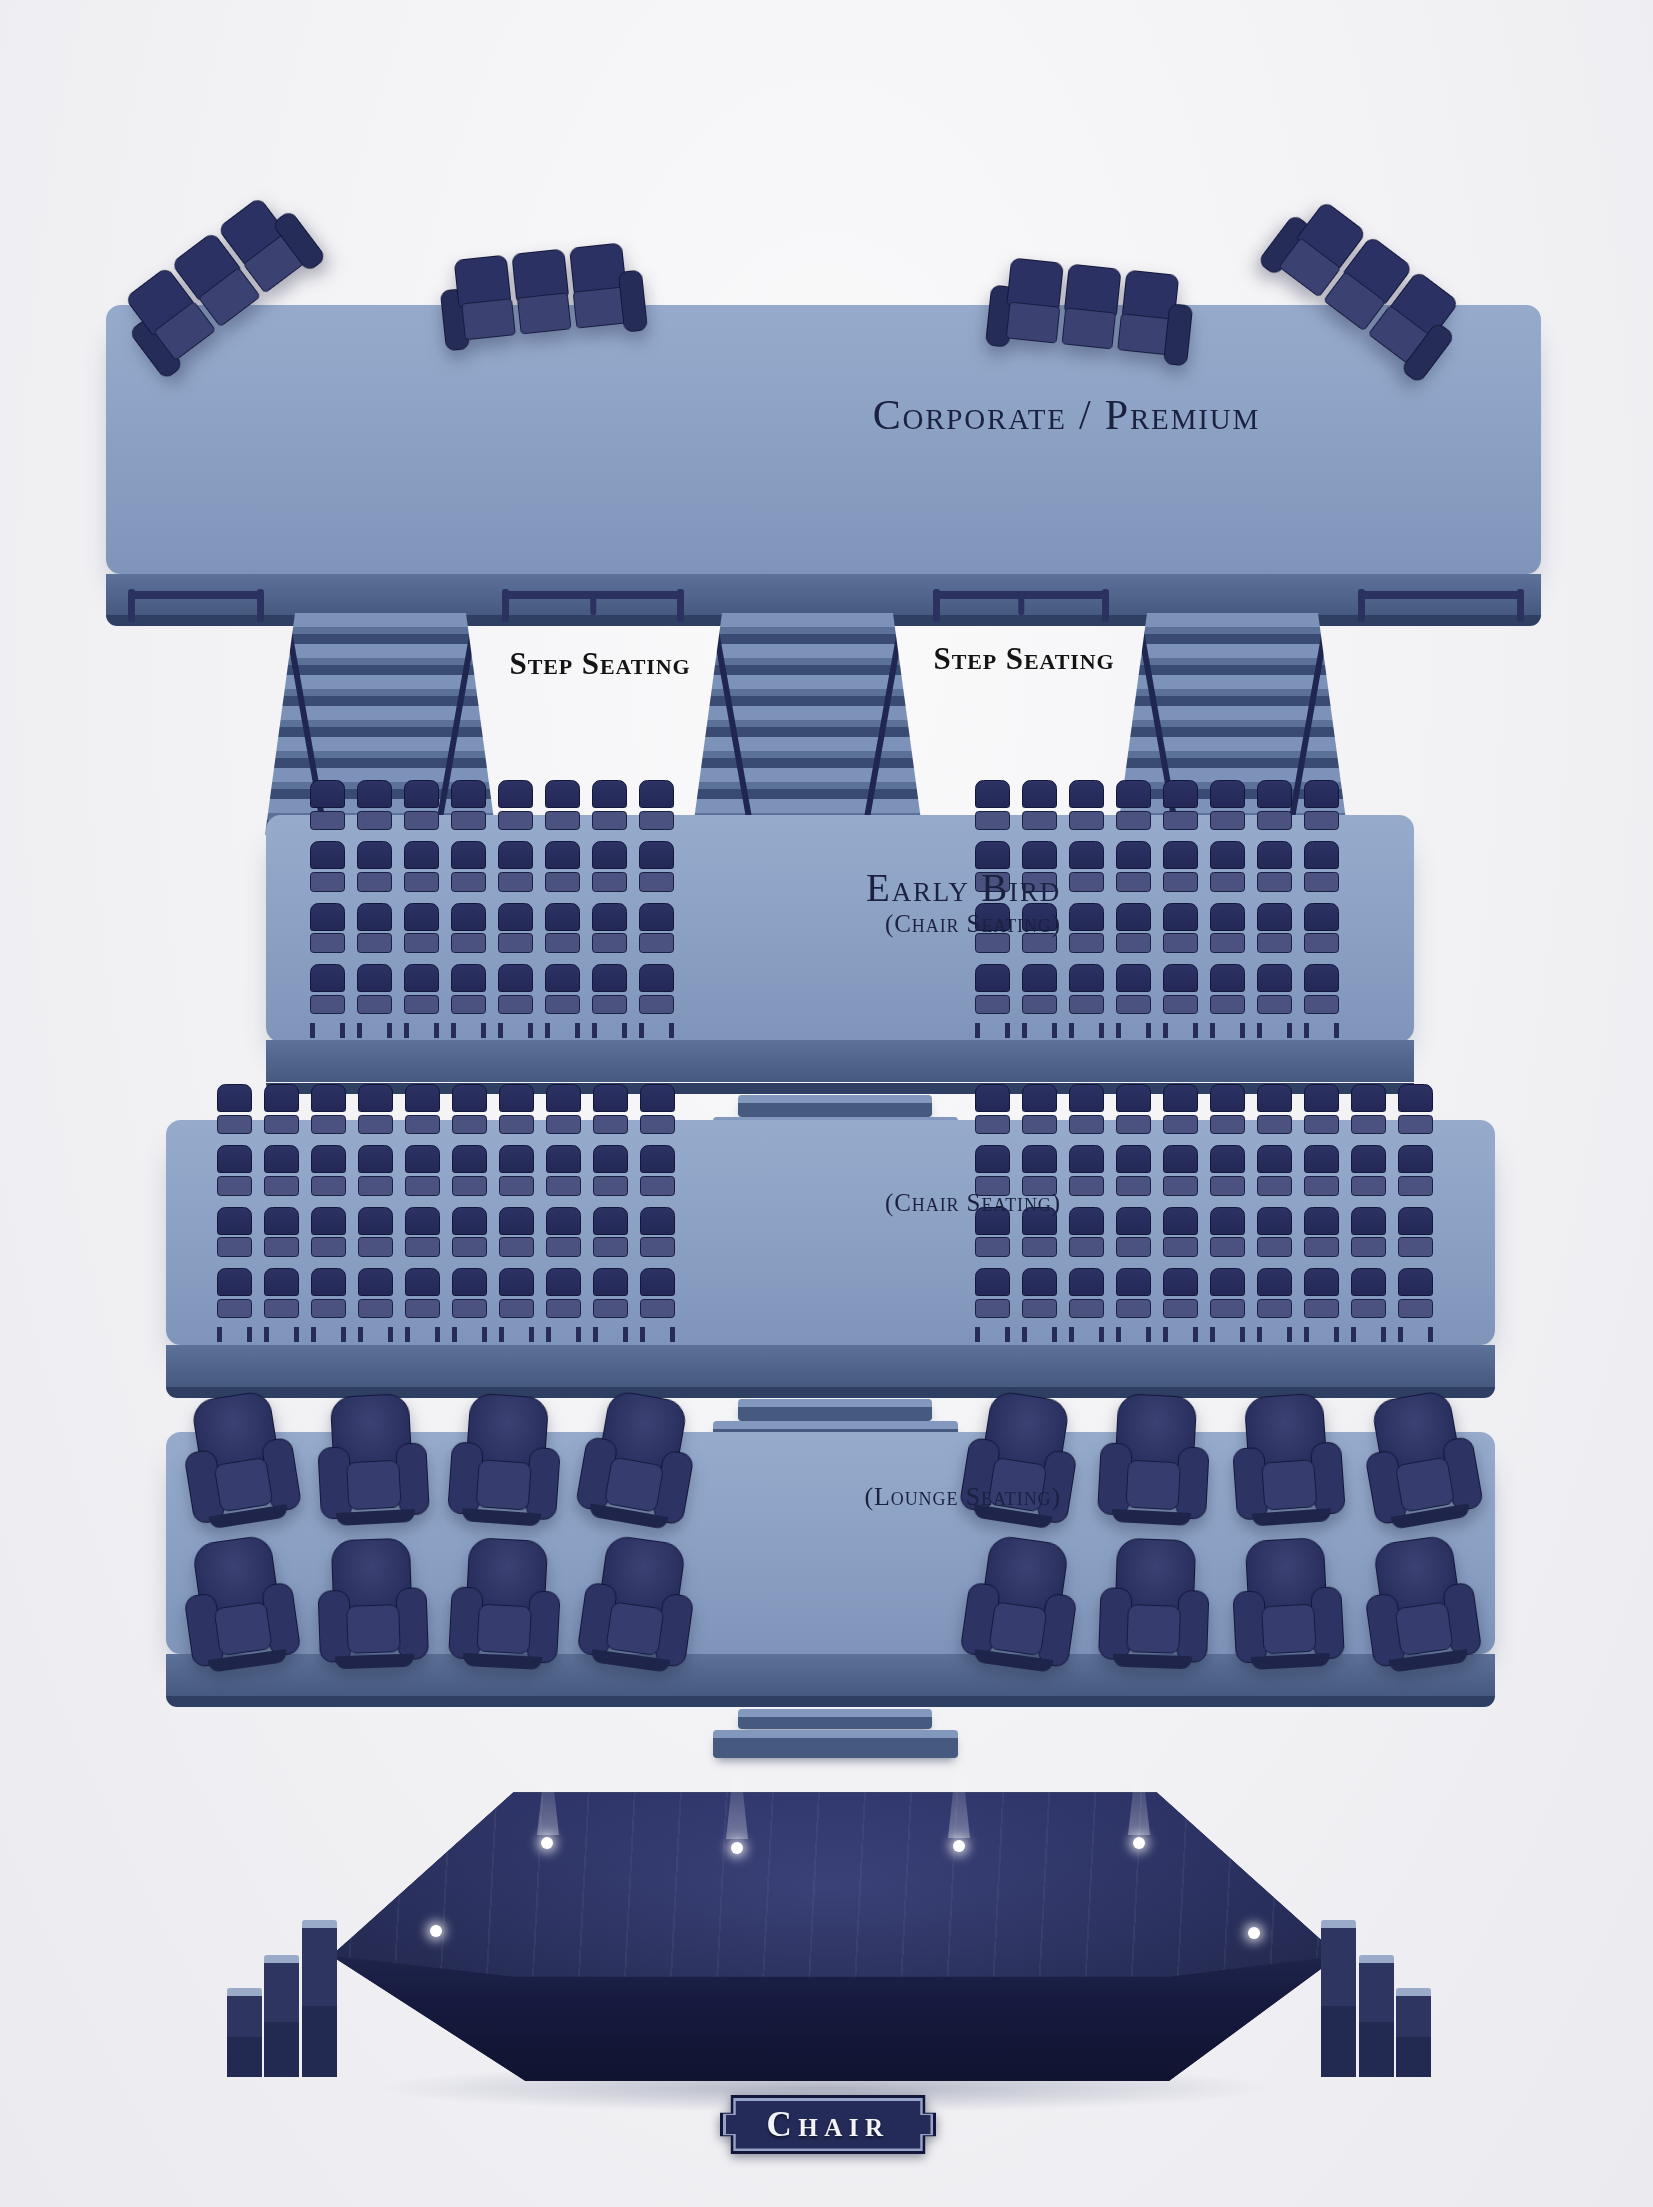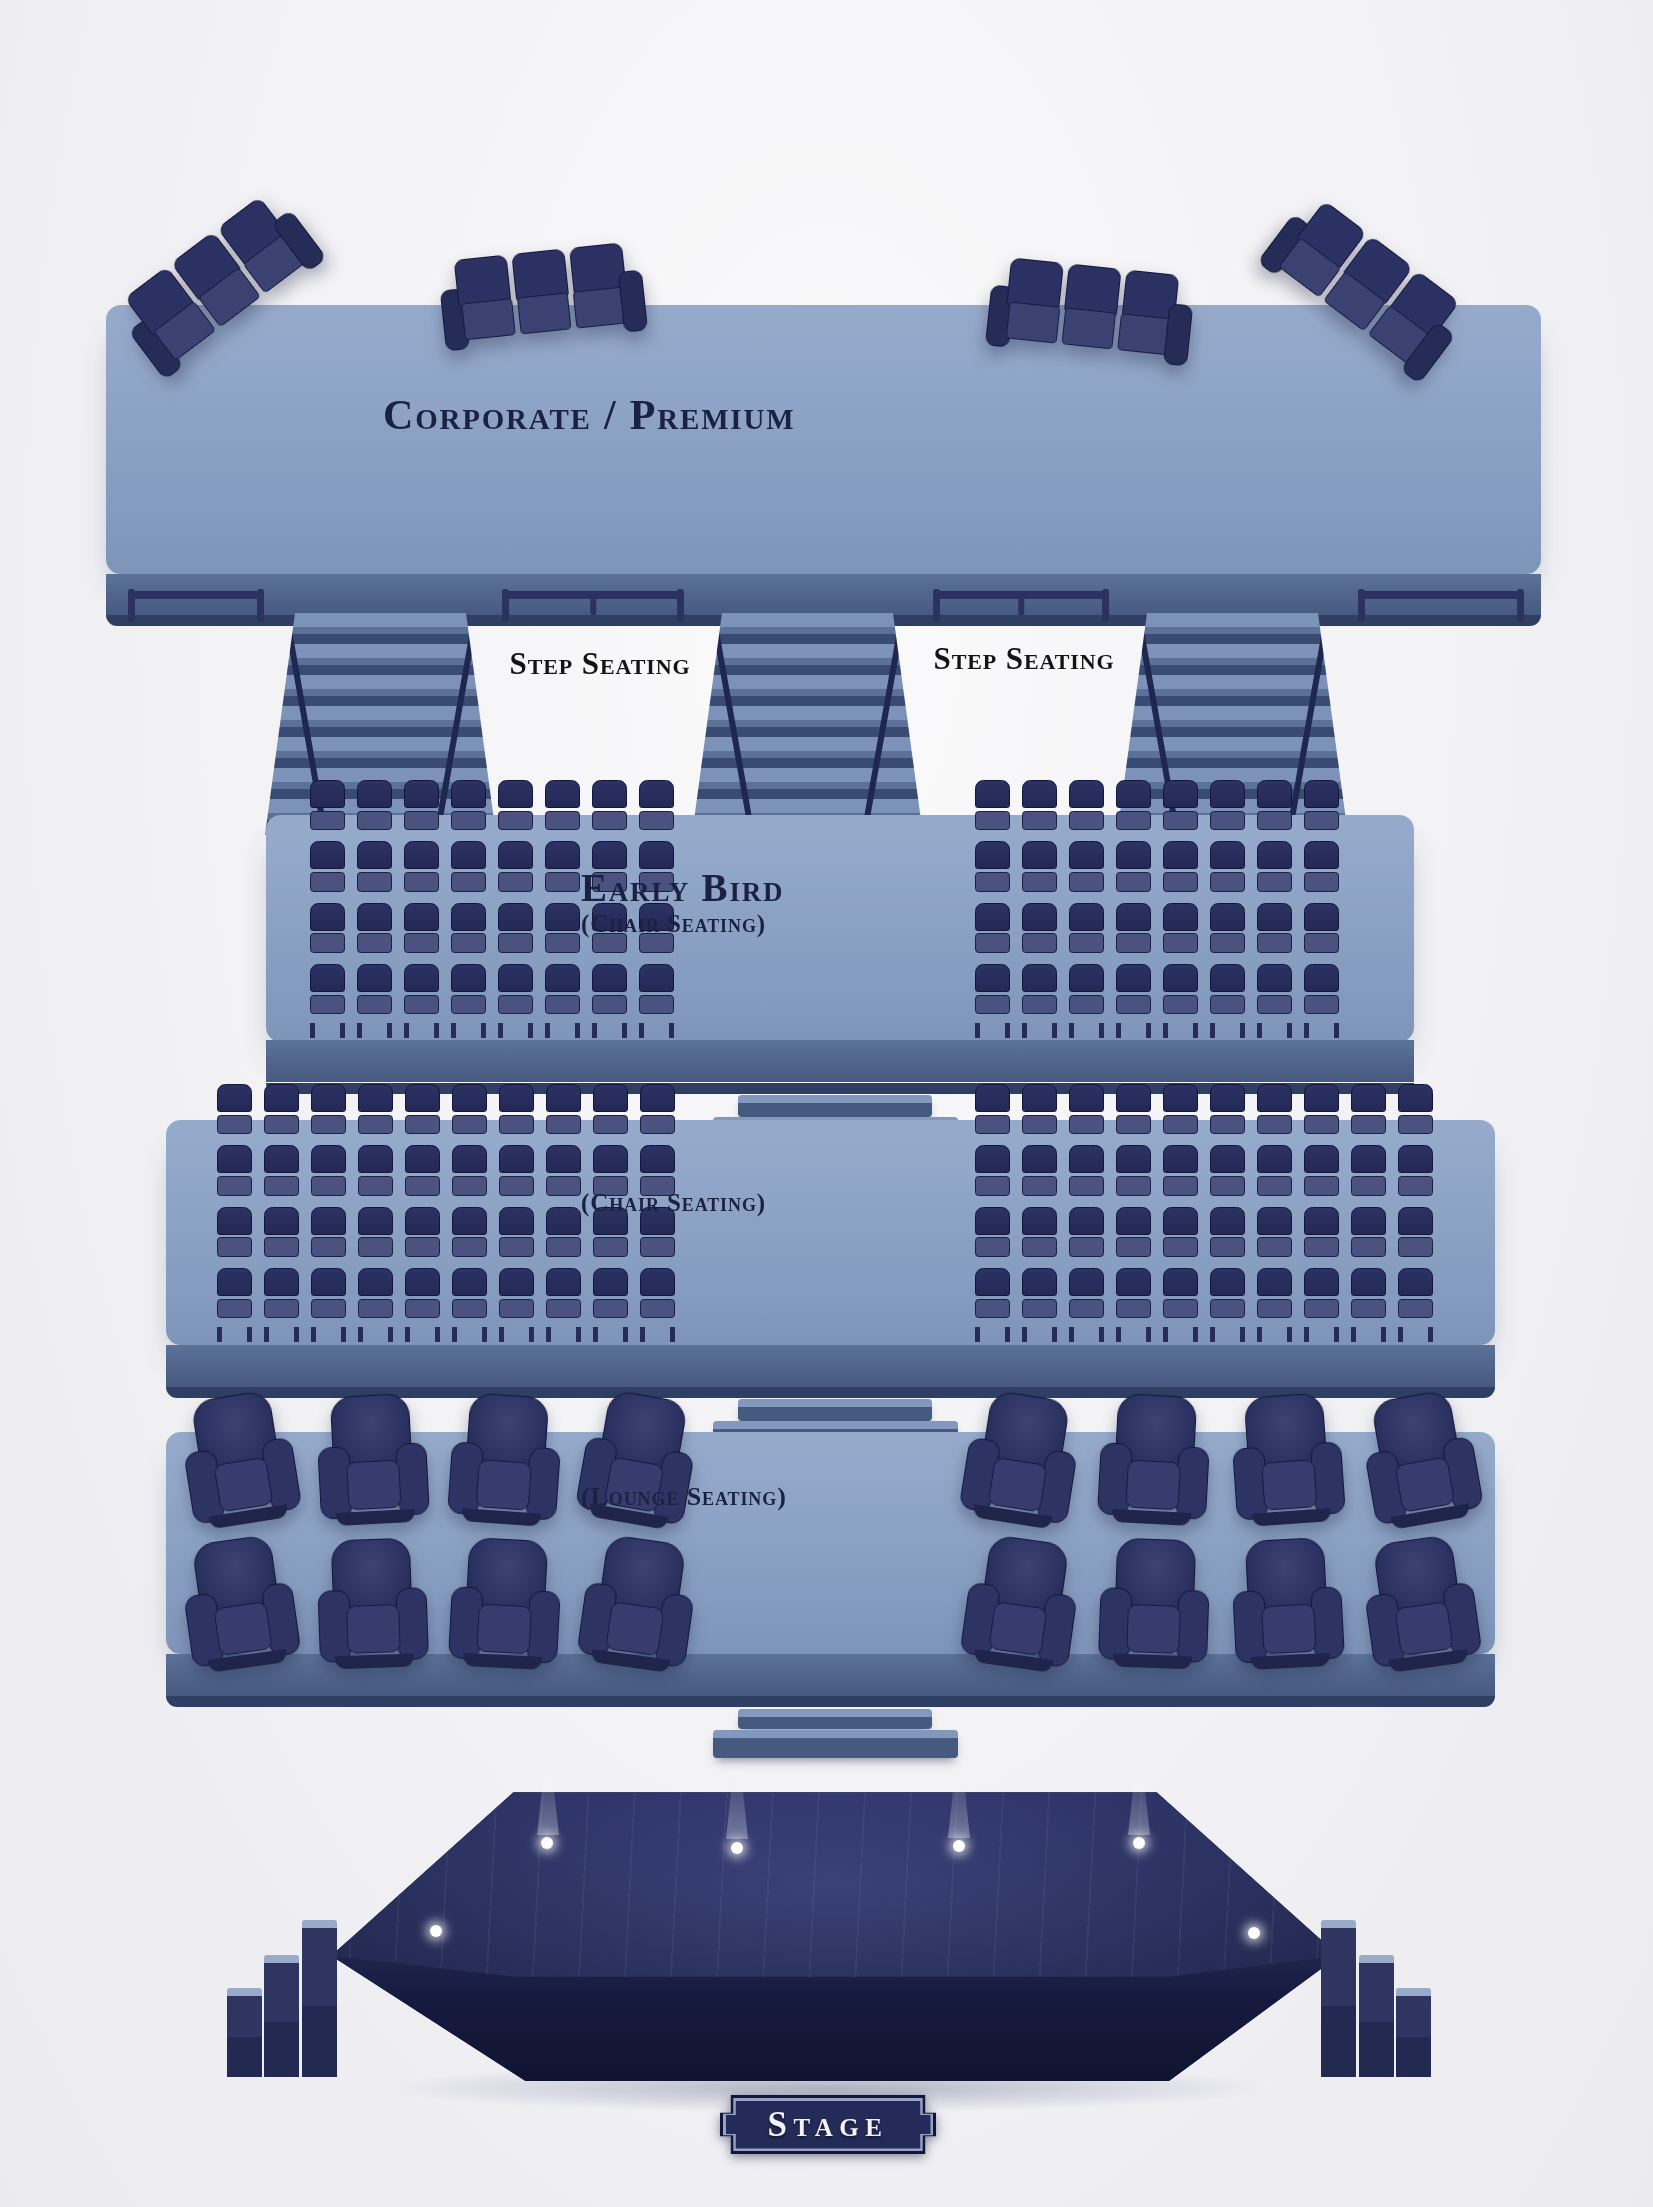--- a/index.html
+++ b/index.html
@@ -31,7 +31,7 @@
   .vip-lip{left:166px;top:1696px;width:1329px;height:11px;}
 
   
-  .sec-label{position:absolute;text-align:left;color:#1b2140;font-variant:small-caps;font-weight:700;}
+  .sec-label{position:absolute;text-align:right;color:#1b2140;font-variant:small-caps;font-weight:400;}
   .t1{font-size:42px;letter-spacing:1.8px;line-height:1.12;}
   .t2{font-size:27px;letter-spacing:0.9px;}
   .corp-label{left:383px;top:392px;width:877px;}

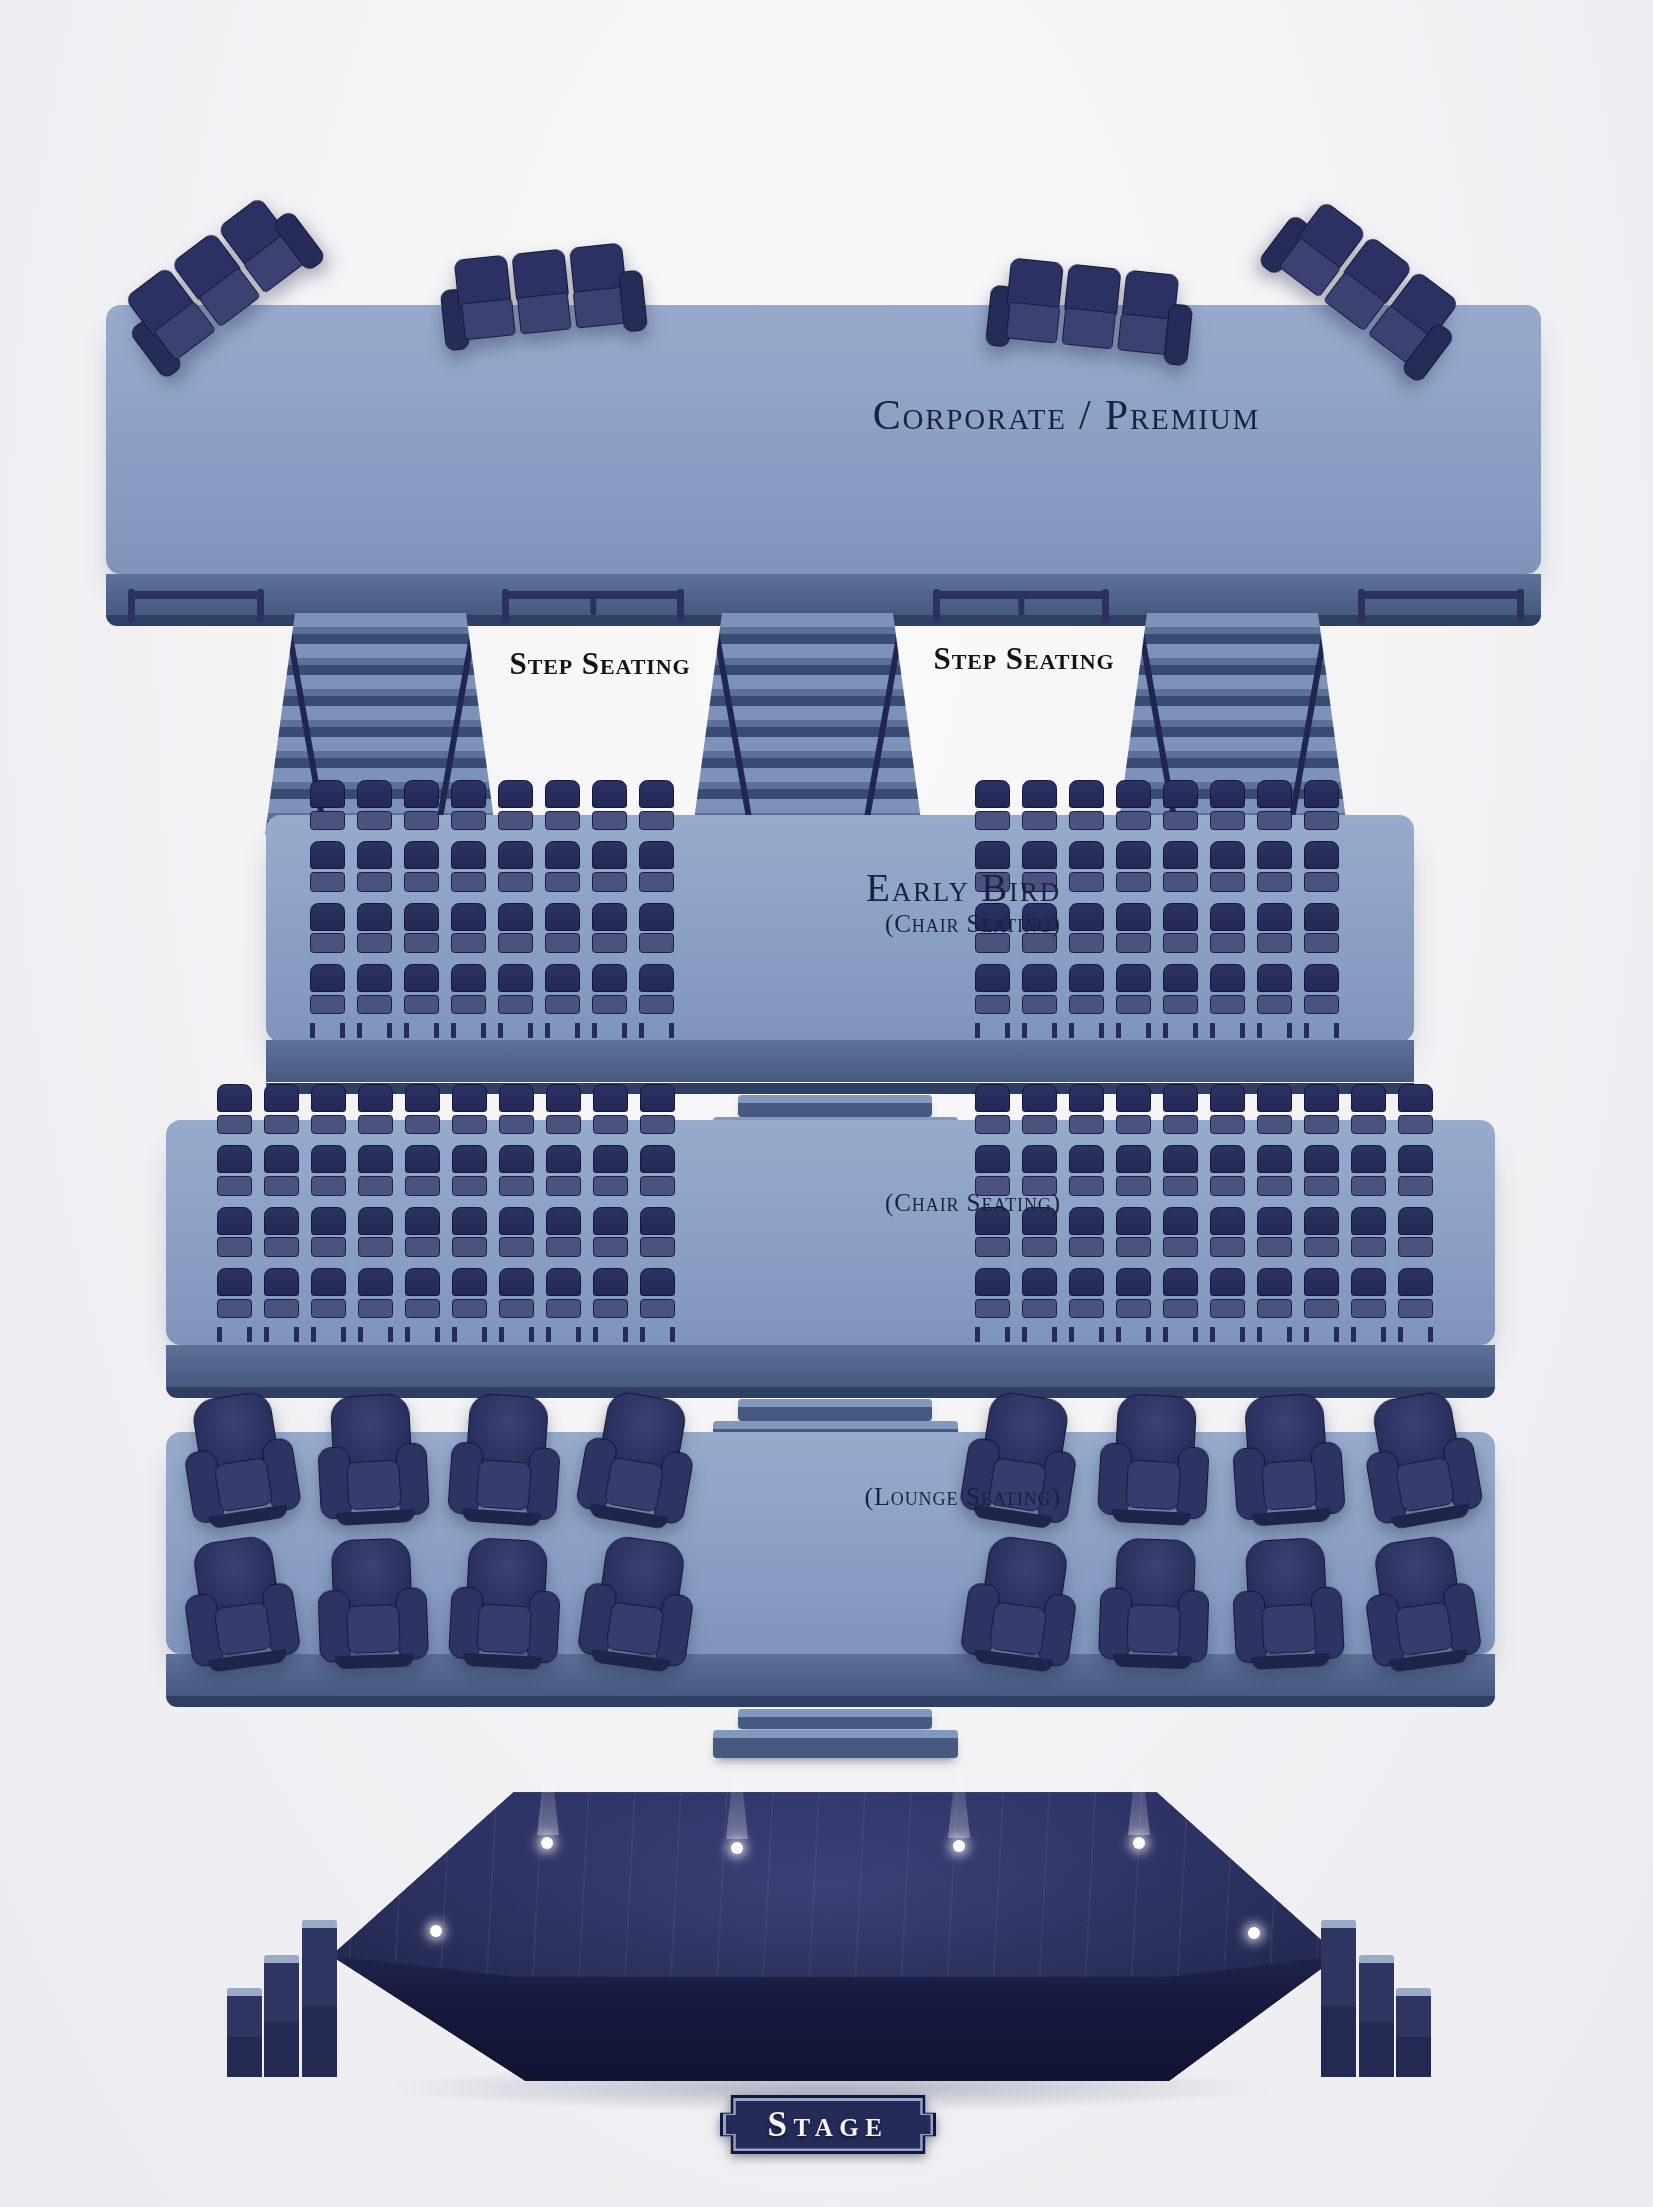--- a/index.html
+++ b/index.html
@@ -1122,7 +1122,7 @@
       <div class="pl pl1"></div>
       <div class="pl pl2"></div>
       <div class="pl pl3">
-        <span>Stage</span>
+        <span>Chair</span>
       </div>
     </div>
   </section>

